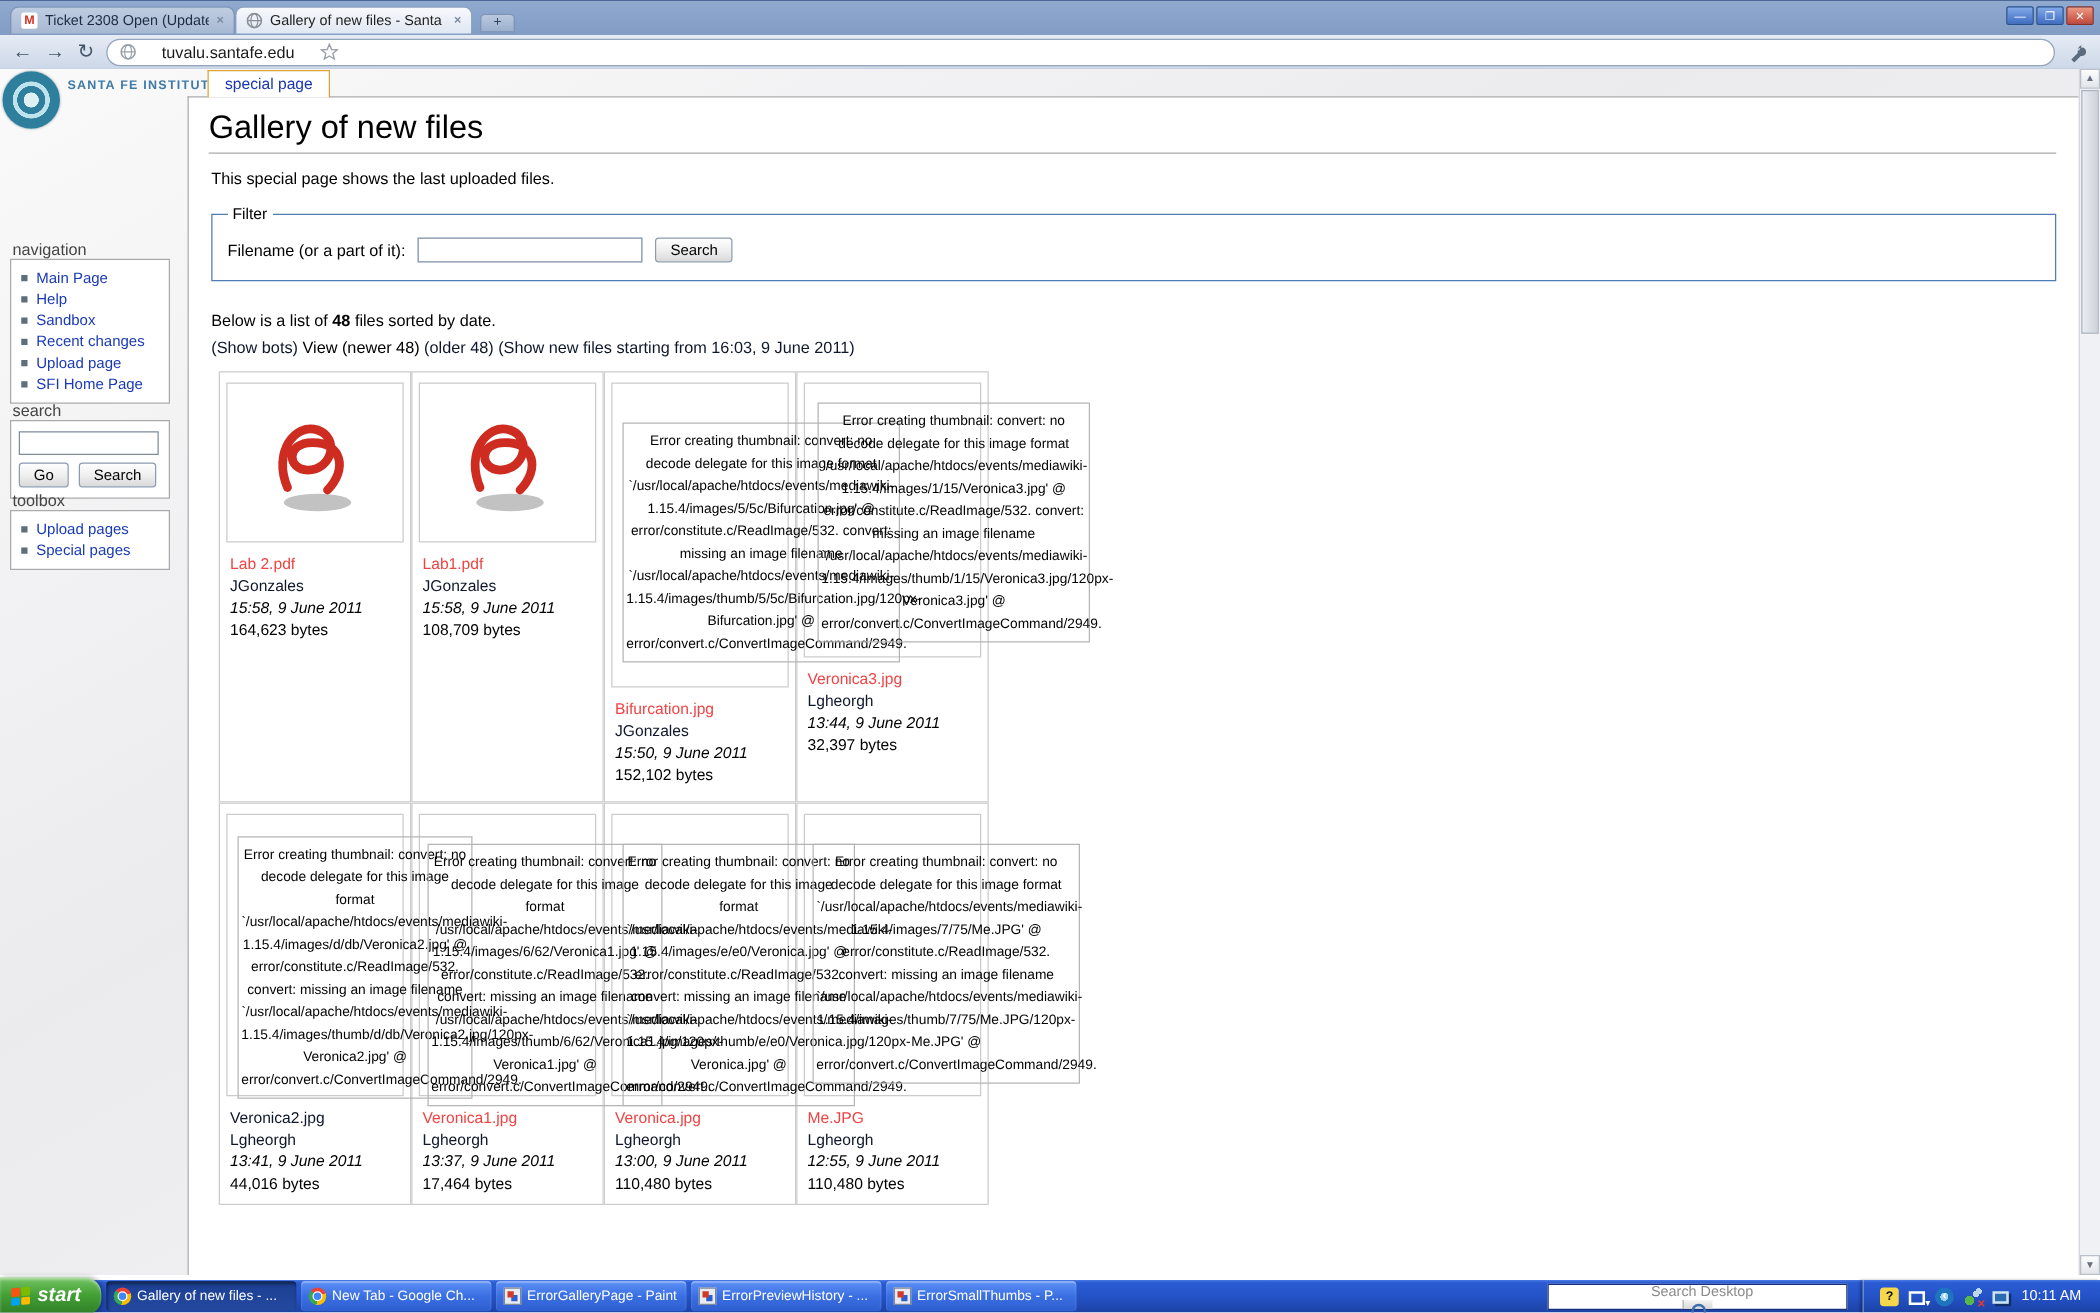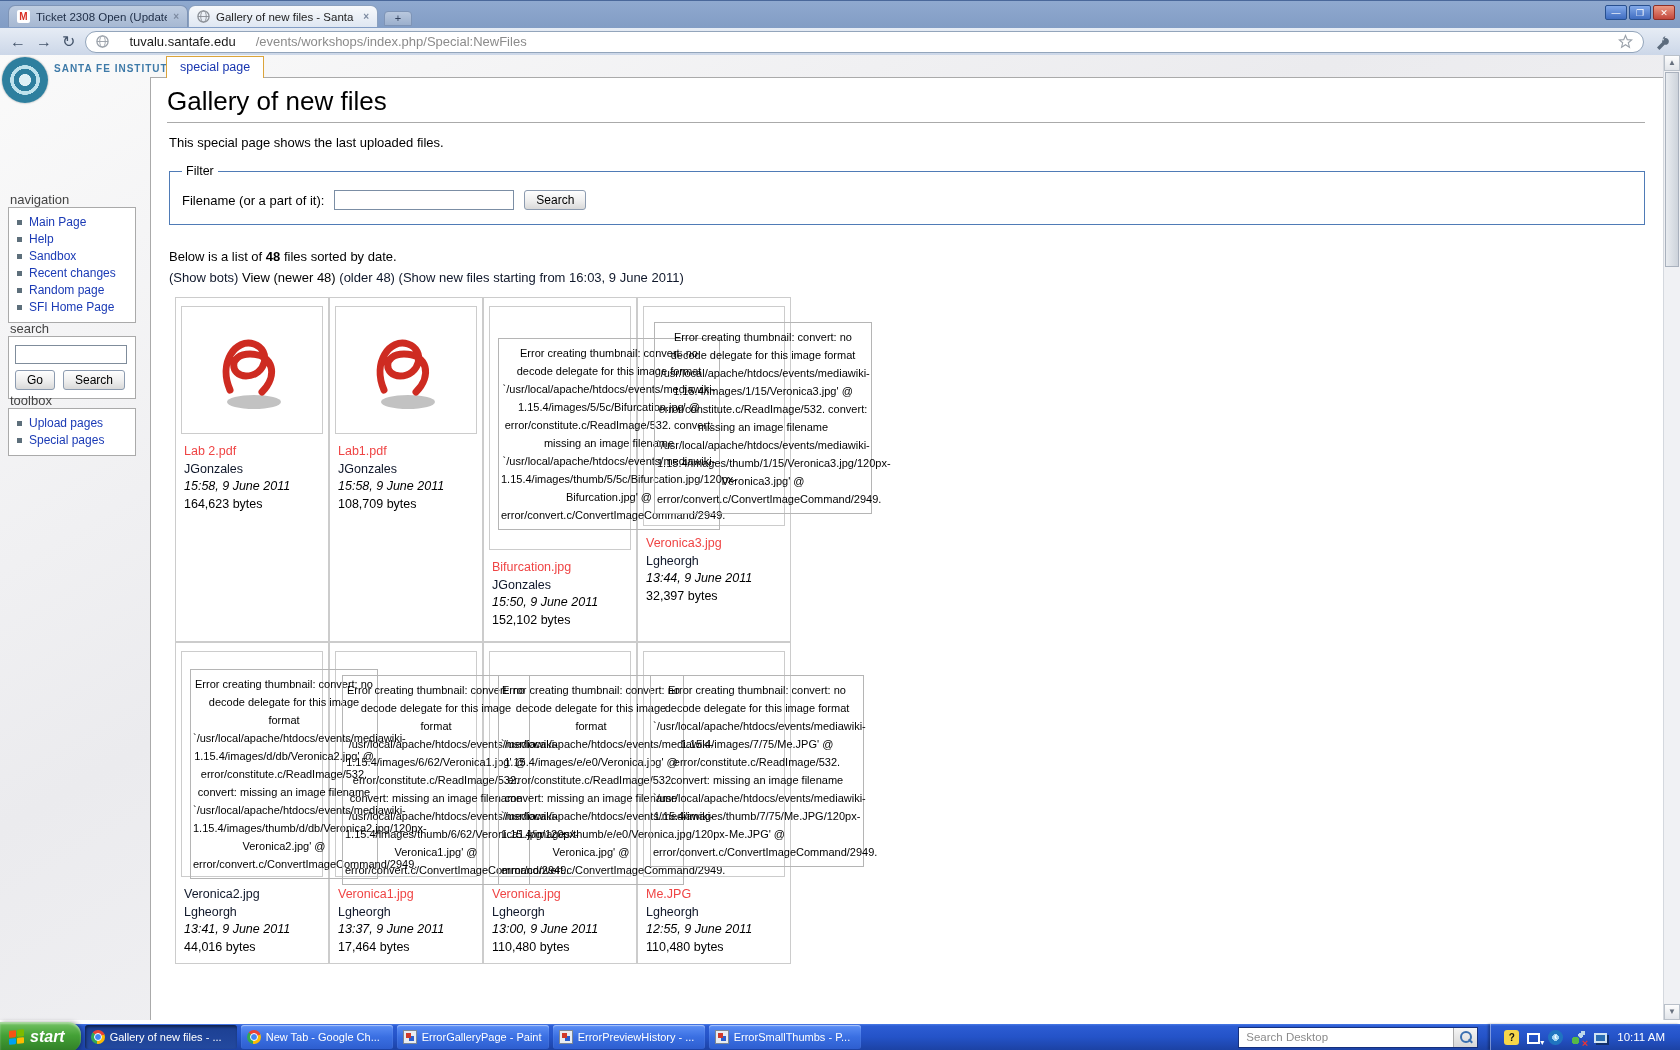--- a/index.html
+++ b/index.html
@@ -172,7 +172,6 @@
         <line x1="1" y1="7" x2="13" y2="7" stroke="#9aa1aa" stroke-width="1"></line>
       </svg>
       <span class="host">tuvalu.santafe.edu</span>
-        <span class="path">/events/workshops/index.php/Special:NewFiles</span>
       <svg class="ico" width="15" height="15" viewBox="0 0 16 16">
         <path d="M8 1.5 L9.9 6 L14.7 6.3 L11 9.4 L12.2 14.1 L8 11.5 L3.8 14.1 L5 9.4 L1.3 6.3 L6.1 6 Z" fill="none" stroke="#9aa1aa" stroke-width="1.2"></path>
       </svg>

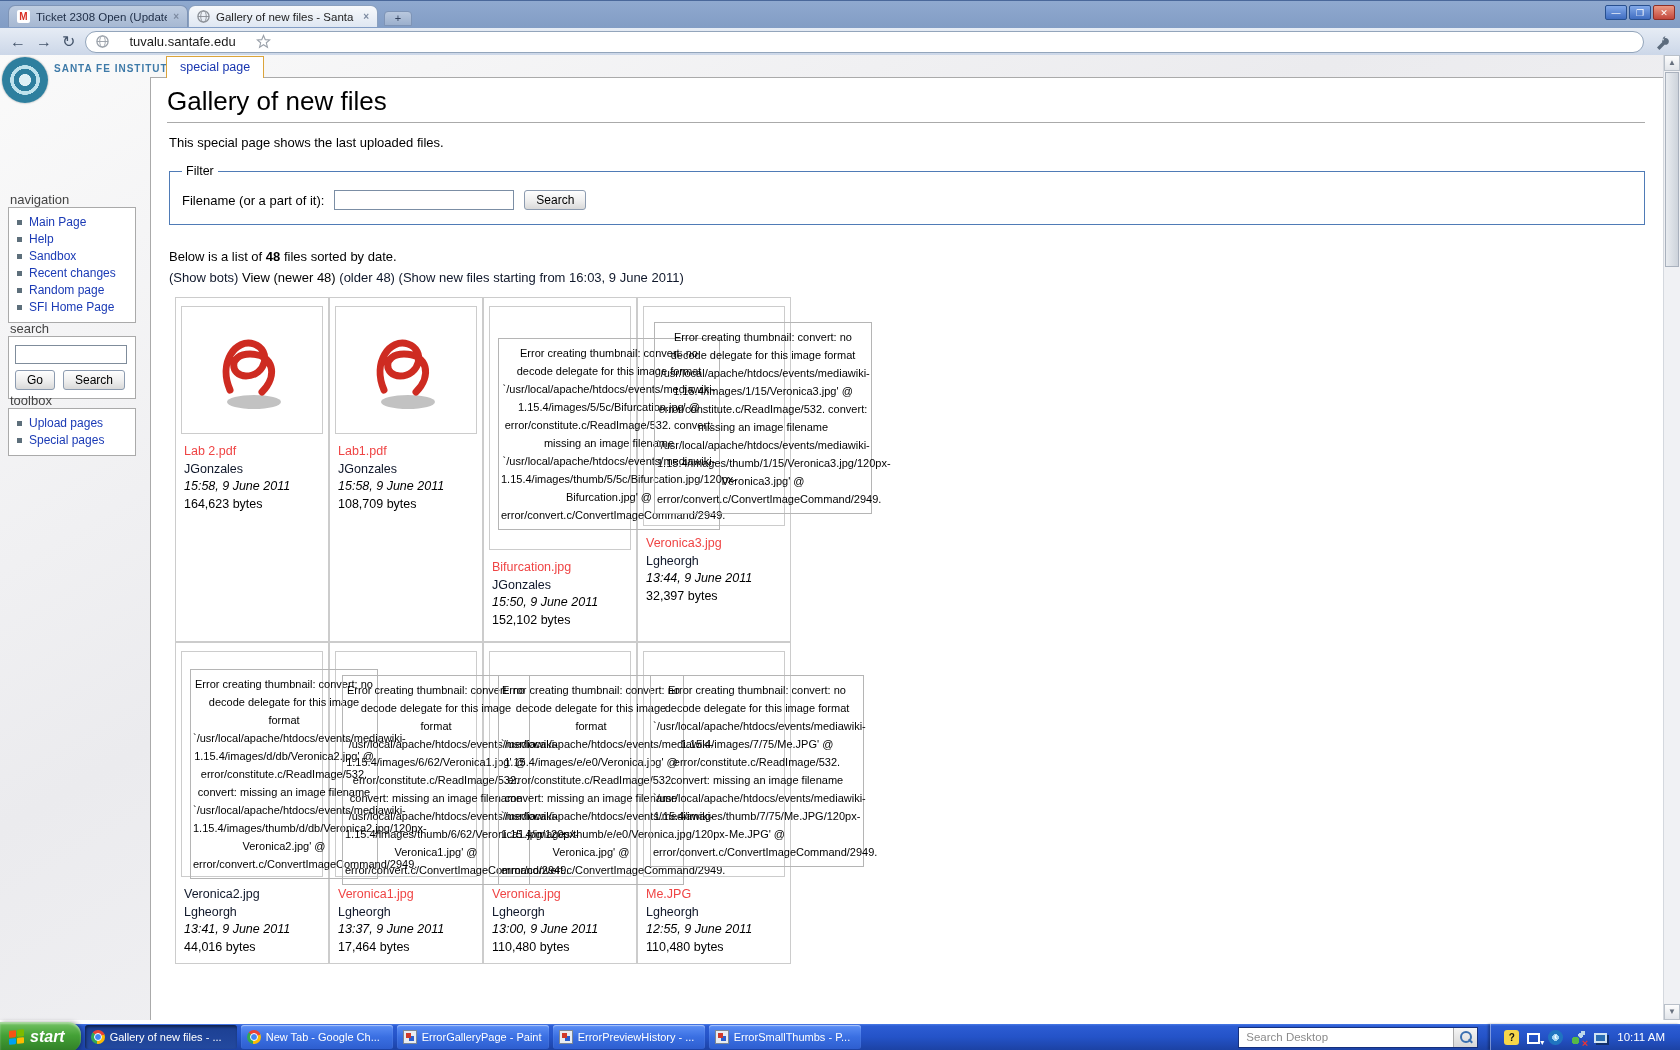--- a/index.html
+++ b/index.html
@@ -207,7 +207,7 @@
       </div>
     <div class="pitem">
         <span class="bullet"></span>
-        <span>Random page</span>
+        <span>Upload page</span>
       </div>
     <div class="pitem">
         <span class="bullet"></span>

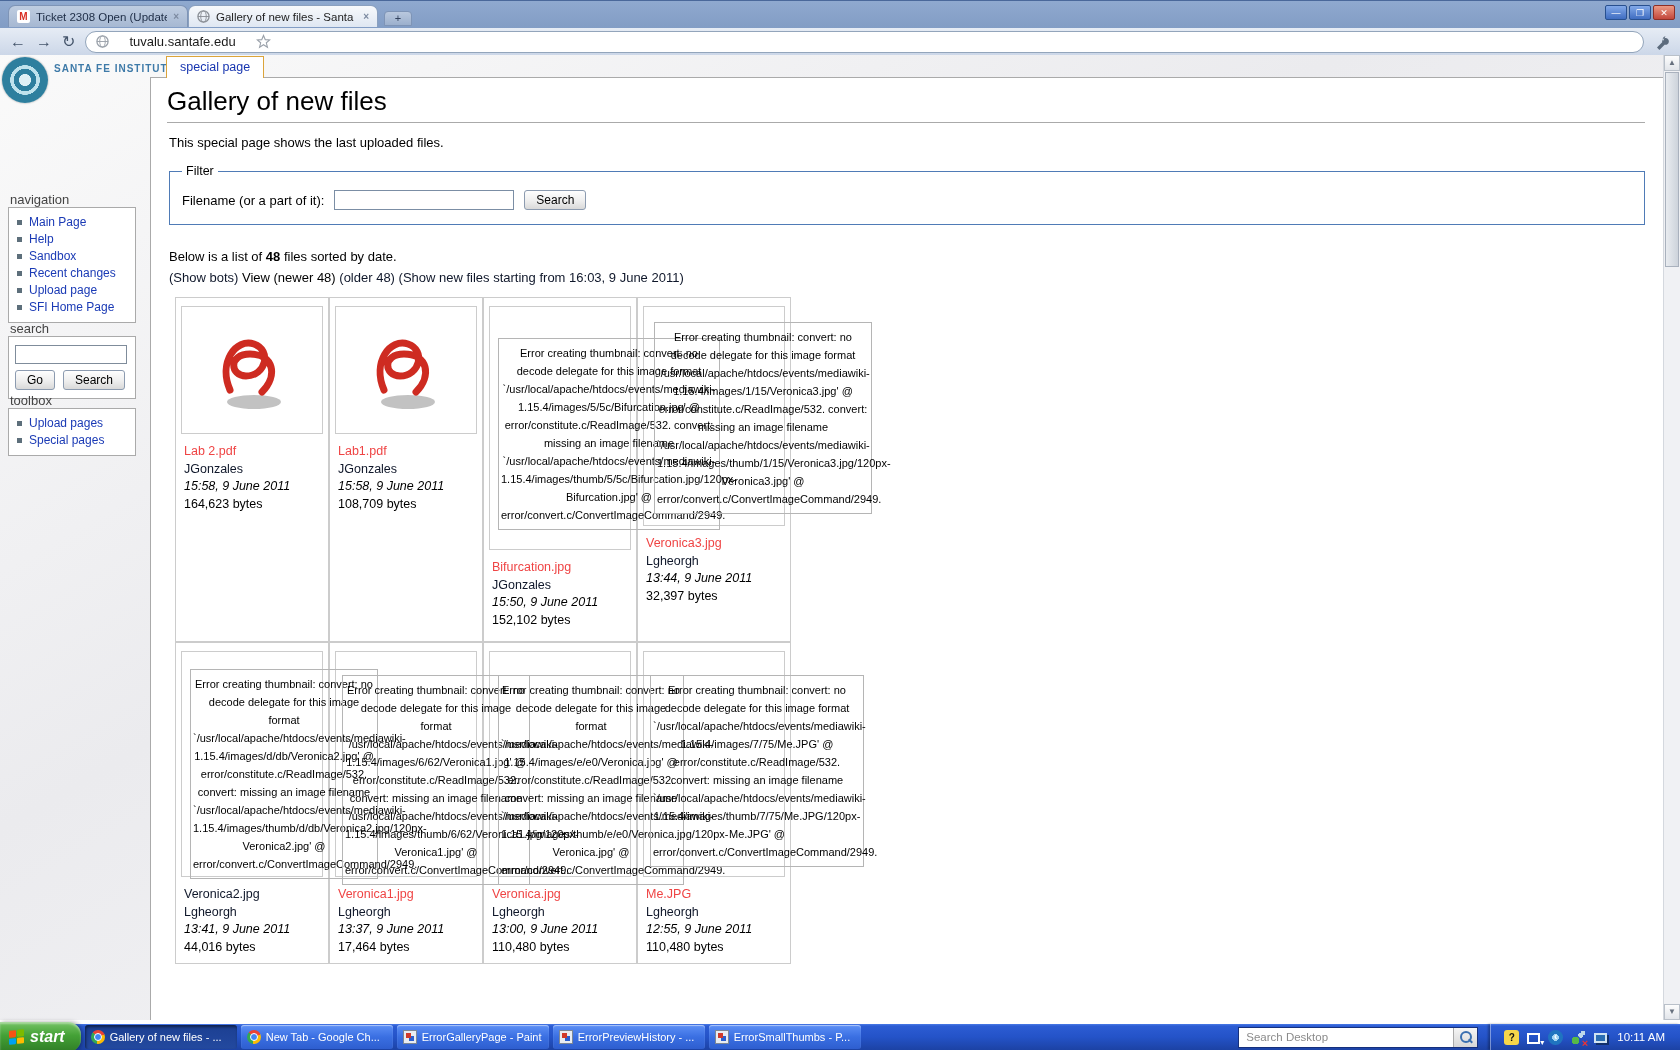--- a/index.html
+++ b/index.html
@@ -114,7 +114,7 @@
   .paint-ico:after { content:""; position:absolute; left:2px; top:2px; width:5px; height:5px; background:#d03a2b; }
   .paint-ico:before { content:""; position:absolute; right:2px; bottom:2px; width:5px; height:5px; background:#2b5fd0; }
   .deskbar { margin-left:auto; display:flex; align-items:center; }
-  .searchbox { width:240px; height:21px; background:#fff; border:1px solid #16307c; display:flex; align-items:center; }
+  .searchbox { width:240px; height:21px; background:#fff; border:1px solid #16307c; display:flex; align-items:center;flex-direction:column; }
   .searchbox .ph { flex:1; color:#8b8b8b; font-size:11.5px; padding-left:7px; }
   .mag { width:24px; height:19px; background:linear-gradient(#f5f5f5,#d7d7d7); border-left:1px solid #aaa;
     position:relative; }

